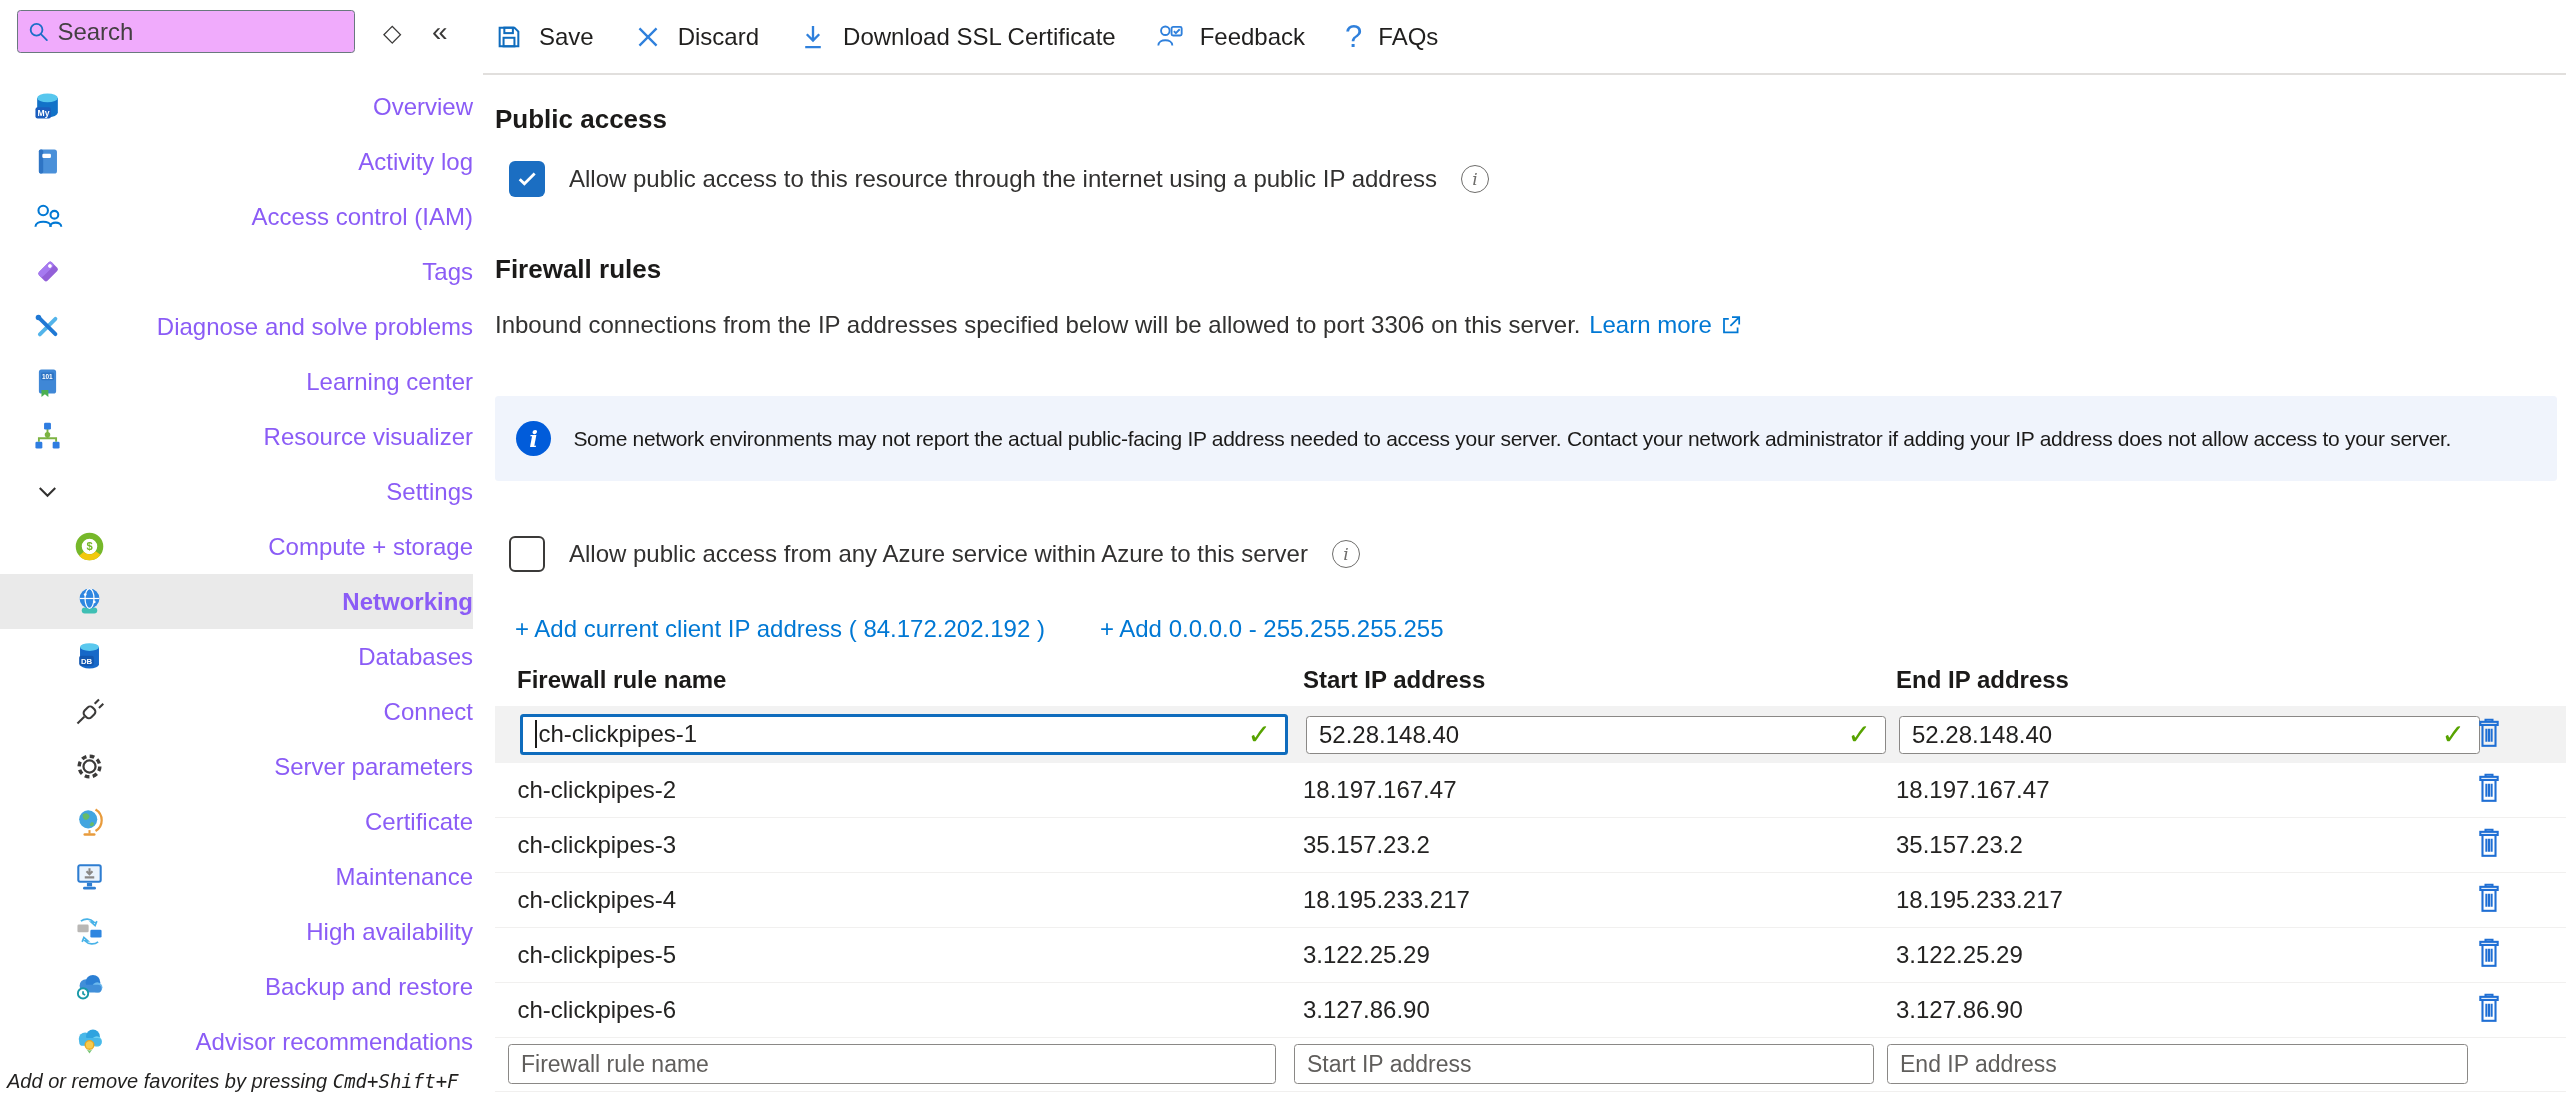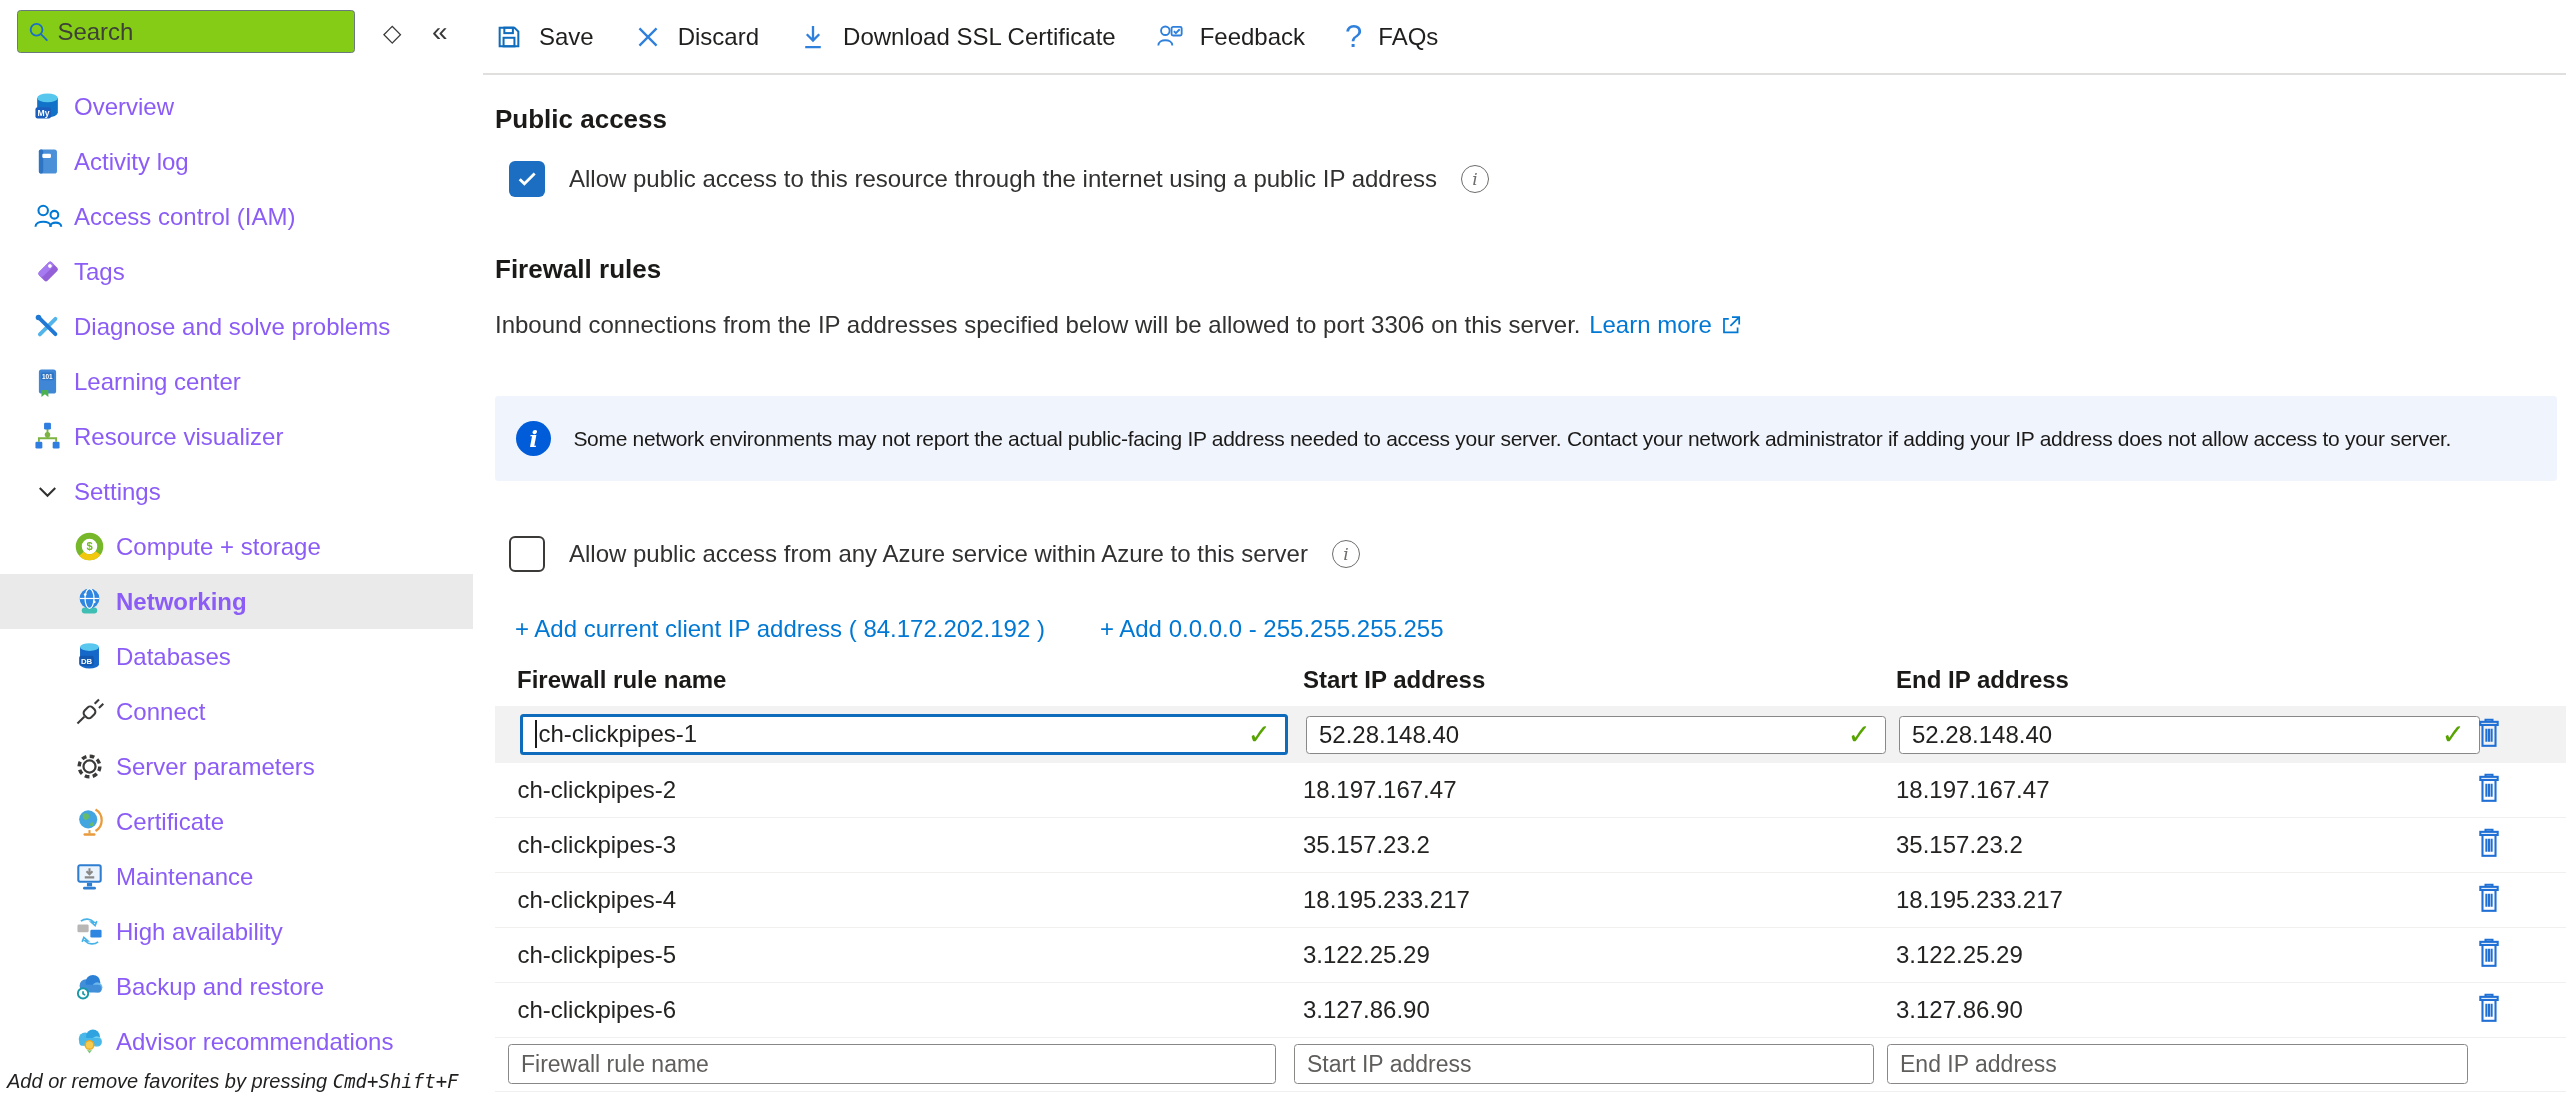--- a/index.html
+++ b/index.html
@@ -10,7 +10,7 @@
   
   #sidebar { position:absolute; left:0; top:0; width:483px; height:1095px; background:#fff; }
   .searchbox { position:absolute; left:17.3px; top:10.4px; width:338px; height:43px;
-    border:1.7px solid #69797e; border-radius:3.5px; display:flex; align-items:center; padding:0 8.6px; gap:7px; background:#84cc16; }
+    border:1.7px solid #69797e; border-radius:3.5px; display:flex; align-items:center; padding:0 8.6px; gap:7px; background:#f0abfc; }
   .searchbox input { border:none; outline:none; font-size:24px; width:100%;
     font-family:"Liberation Sans", sans-serif; color:#3b3a39; background:transparent; }
   .searchbox input::placeholder { color:#3b3a39; opacity:.95; }

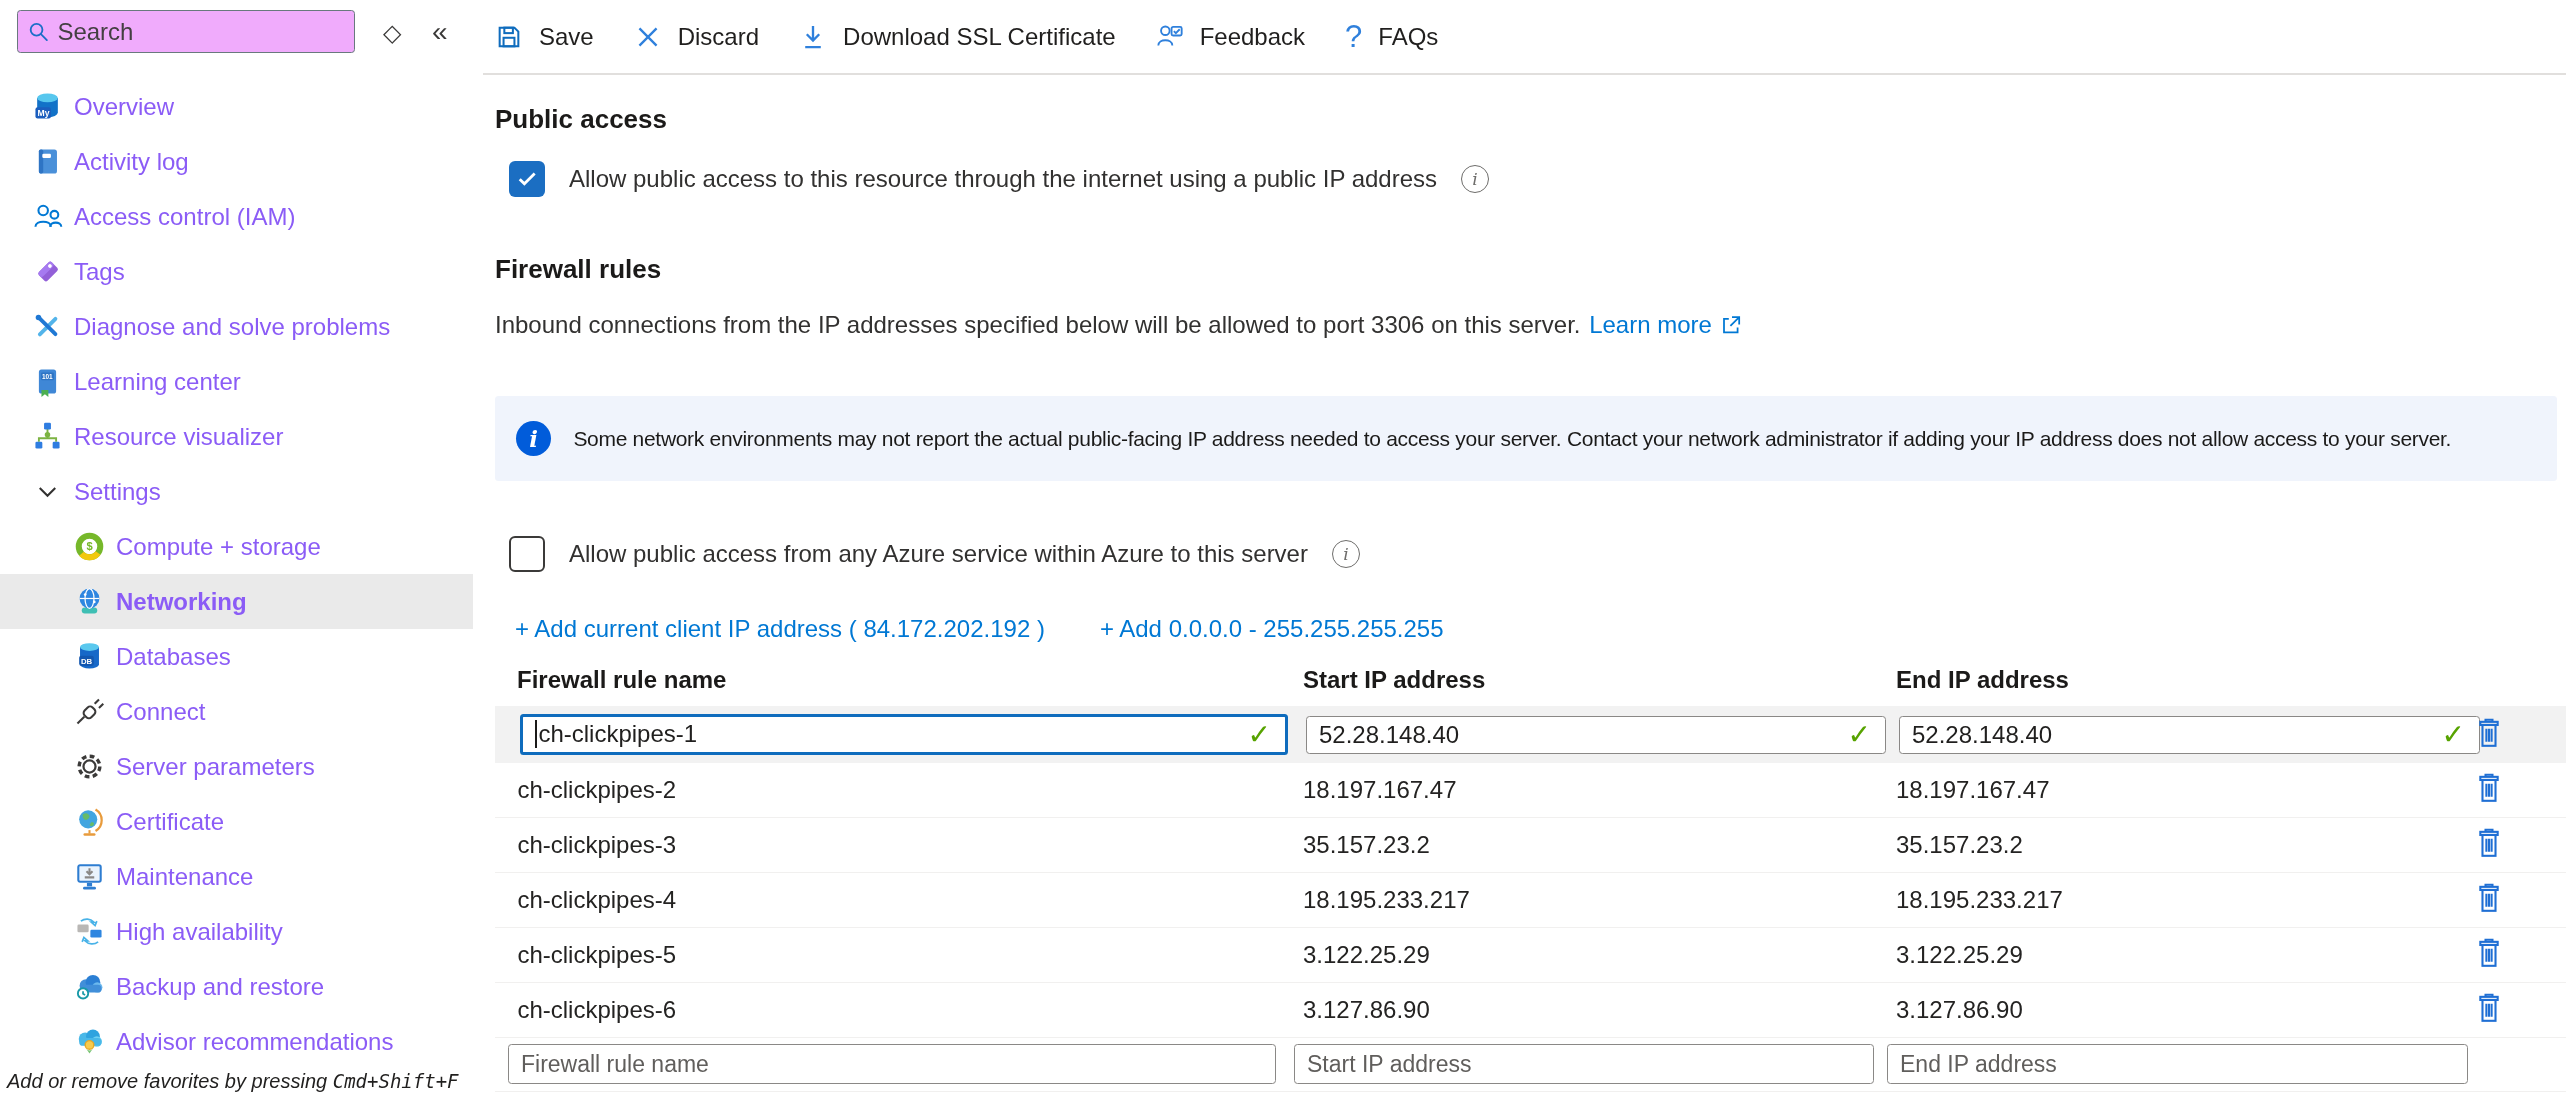--- a/index.html
+++ b/index.html
@@ -19,7 +19,7 @@
   #collapse-glyph { left:432px; }
 
   .menu { position:absolute; top:79px; left:0; width:473px; }
-  .menu-item { height:55px; display:flex; align-items:center; padding-left:31px; gap:10px; cursor:pointer; }
+  .menu-item { height:55px; display:flex; align-items:center; padding-left:31px; gap:10px; cursor:pointer;justify-content:space-between; }
   .menu-item.sub { padding-left:73px; }
   .menu-item.selected { background:#EAEAEA; }
   .mi-icon { width:33px; height:33px; flex:none; display:flex; align-items:center; justify-content:center; }

